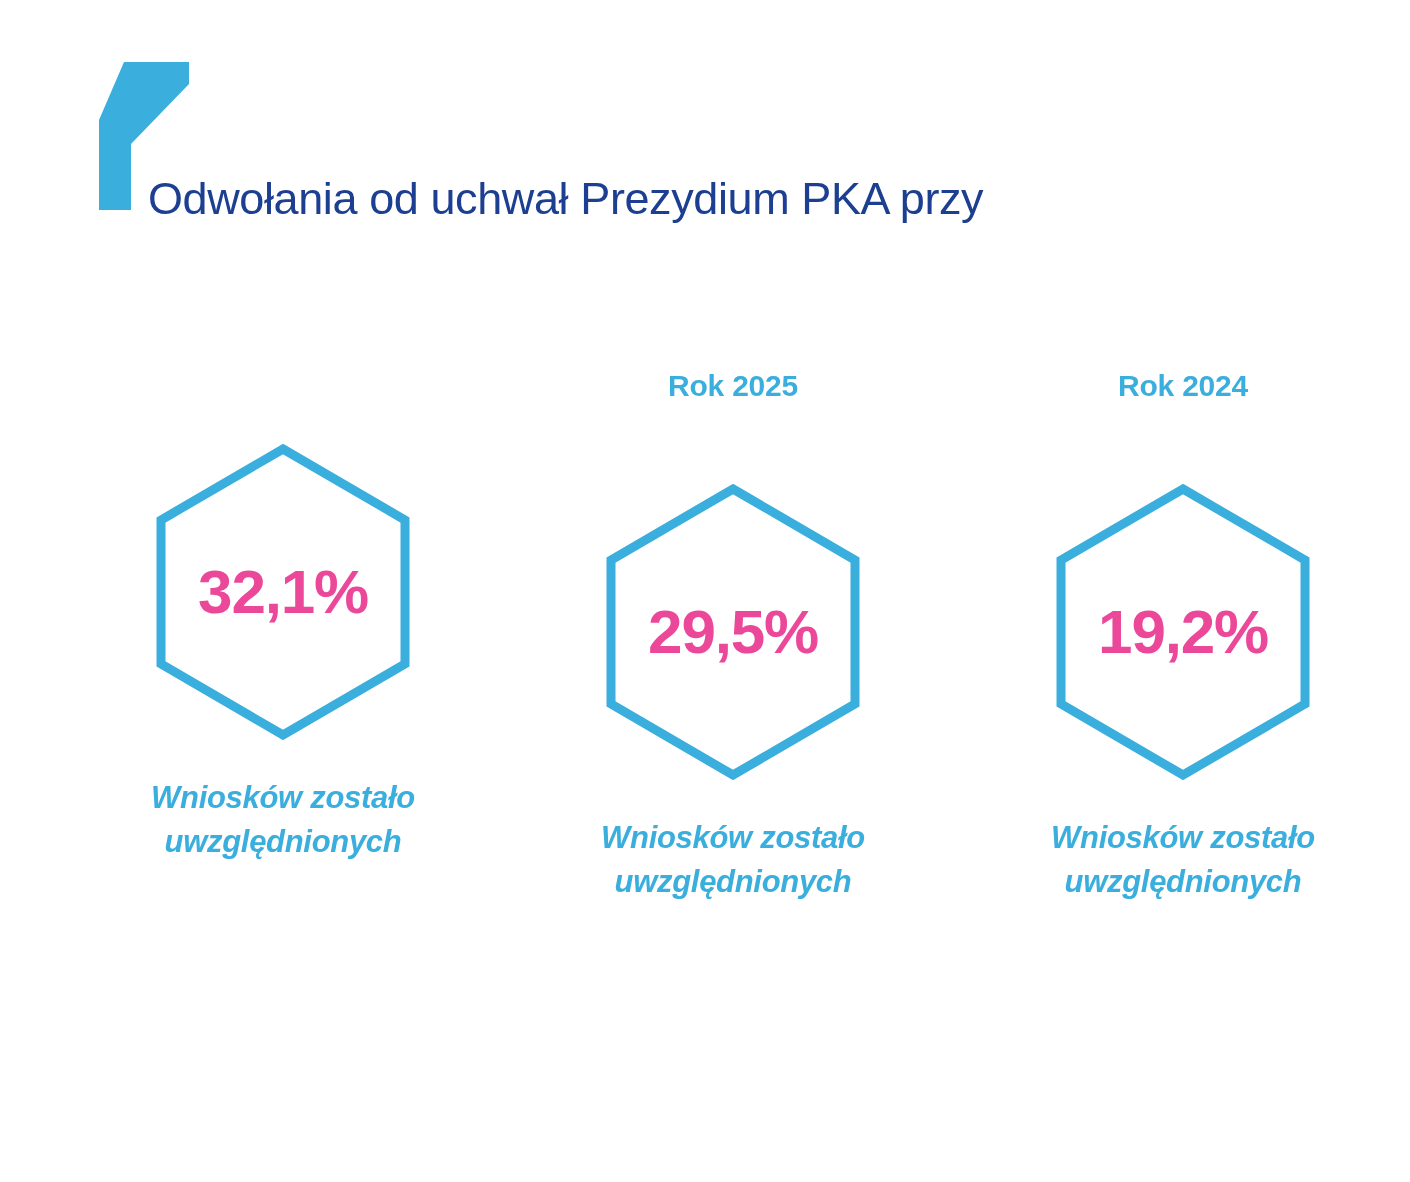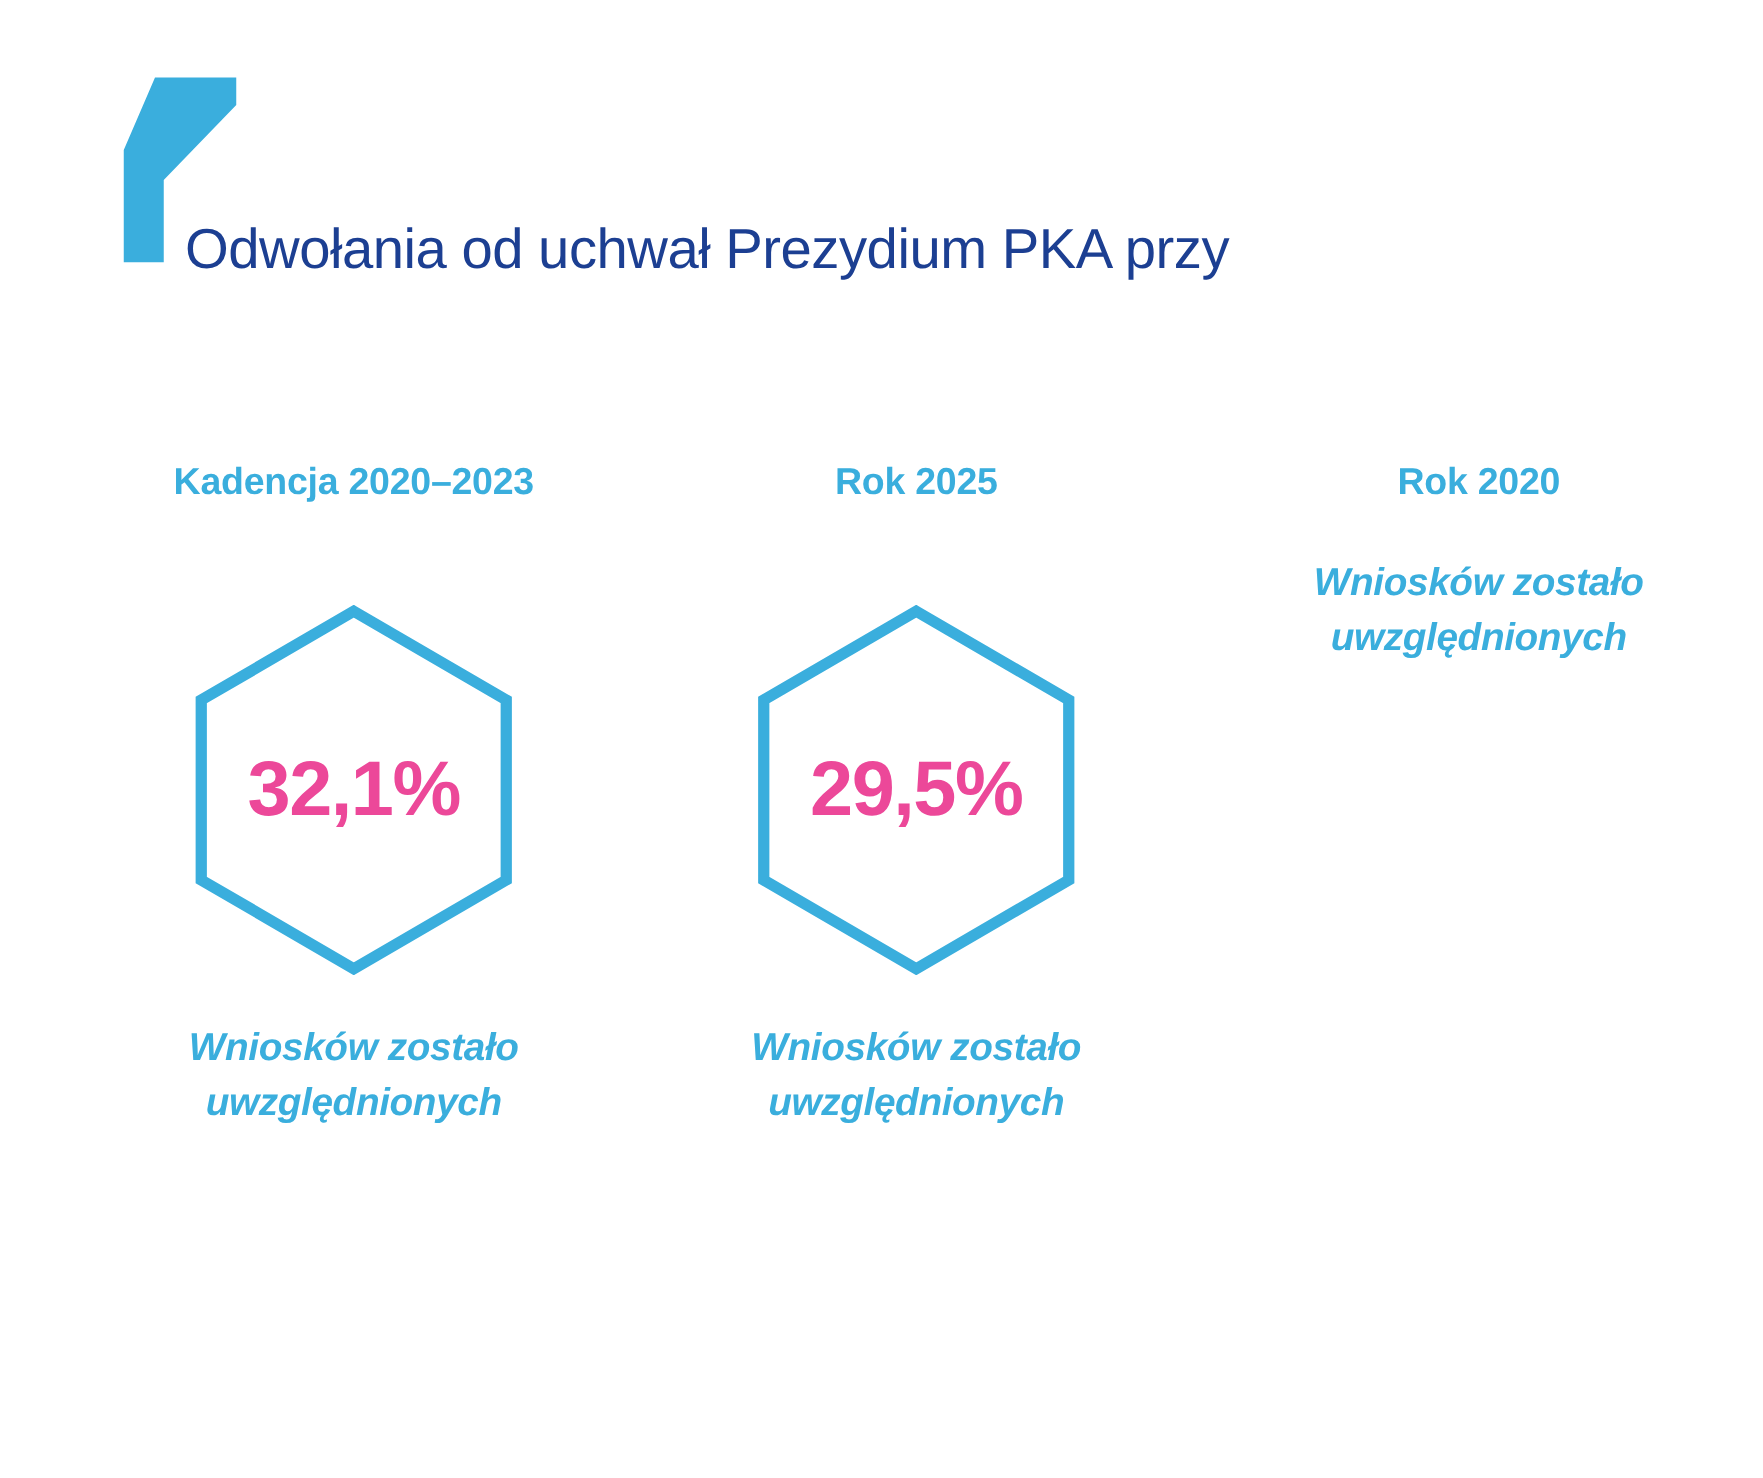--- a/index.html
+++ b/index.html
@@ -162,7 +162,6 @@
   <div class="stats-row">
 
     <div class="stat-col">
-      <div class="stat-heading">Kadencja 2020–2023</div>
       <div class="hex-wrap">
         <svg width="254" height="296" viewBox="0 0 254 296" xmlns="http://www.w3.org/2000/svg">
           <polygon points="127,5 249,76 249,220 127,291 5,220 5,76" fill="none" stroke="#3aaedd" stroke-width="9" stroke-linejoin="miter"></polygon>

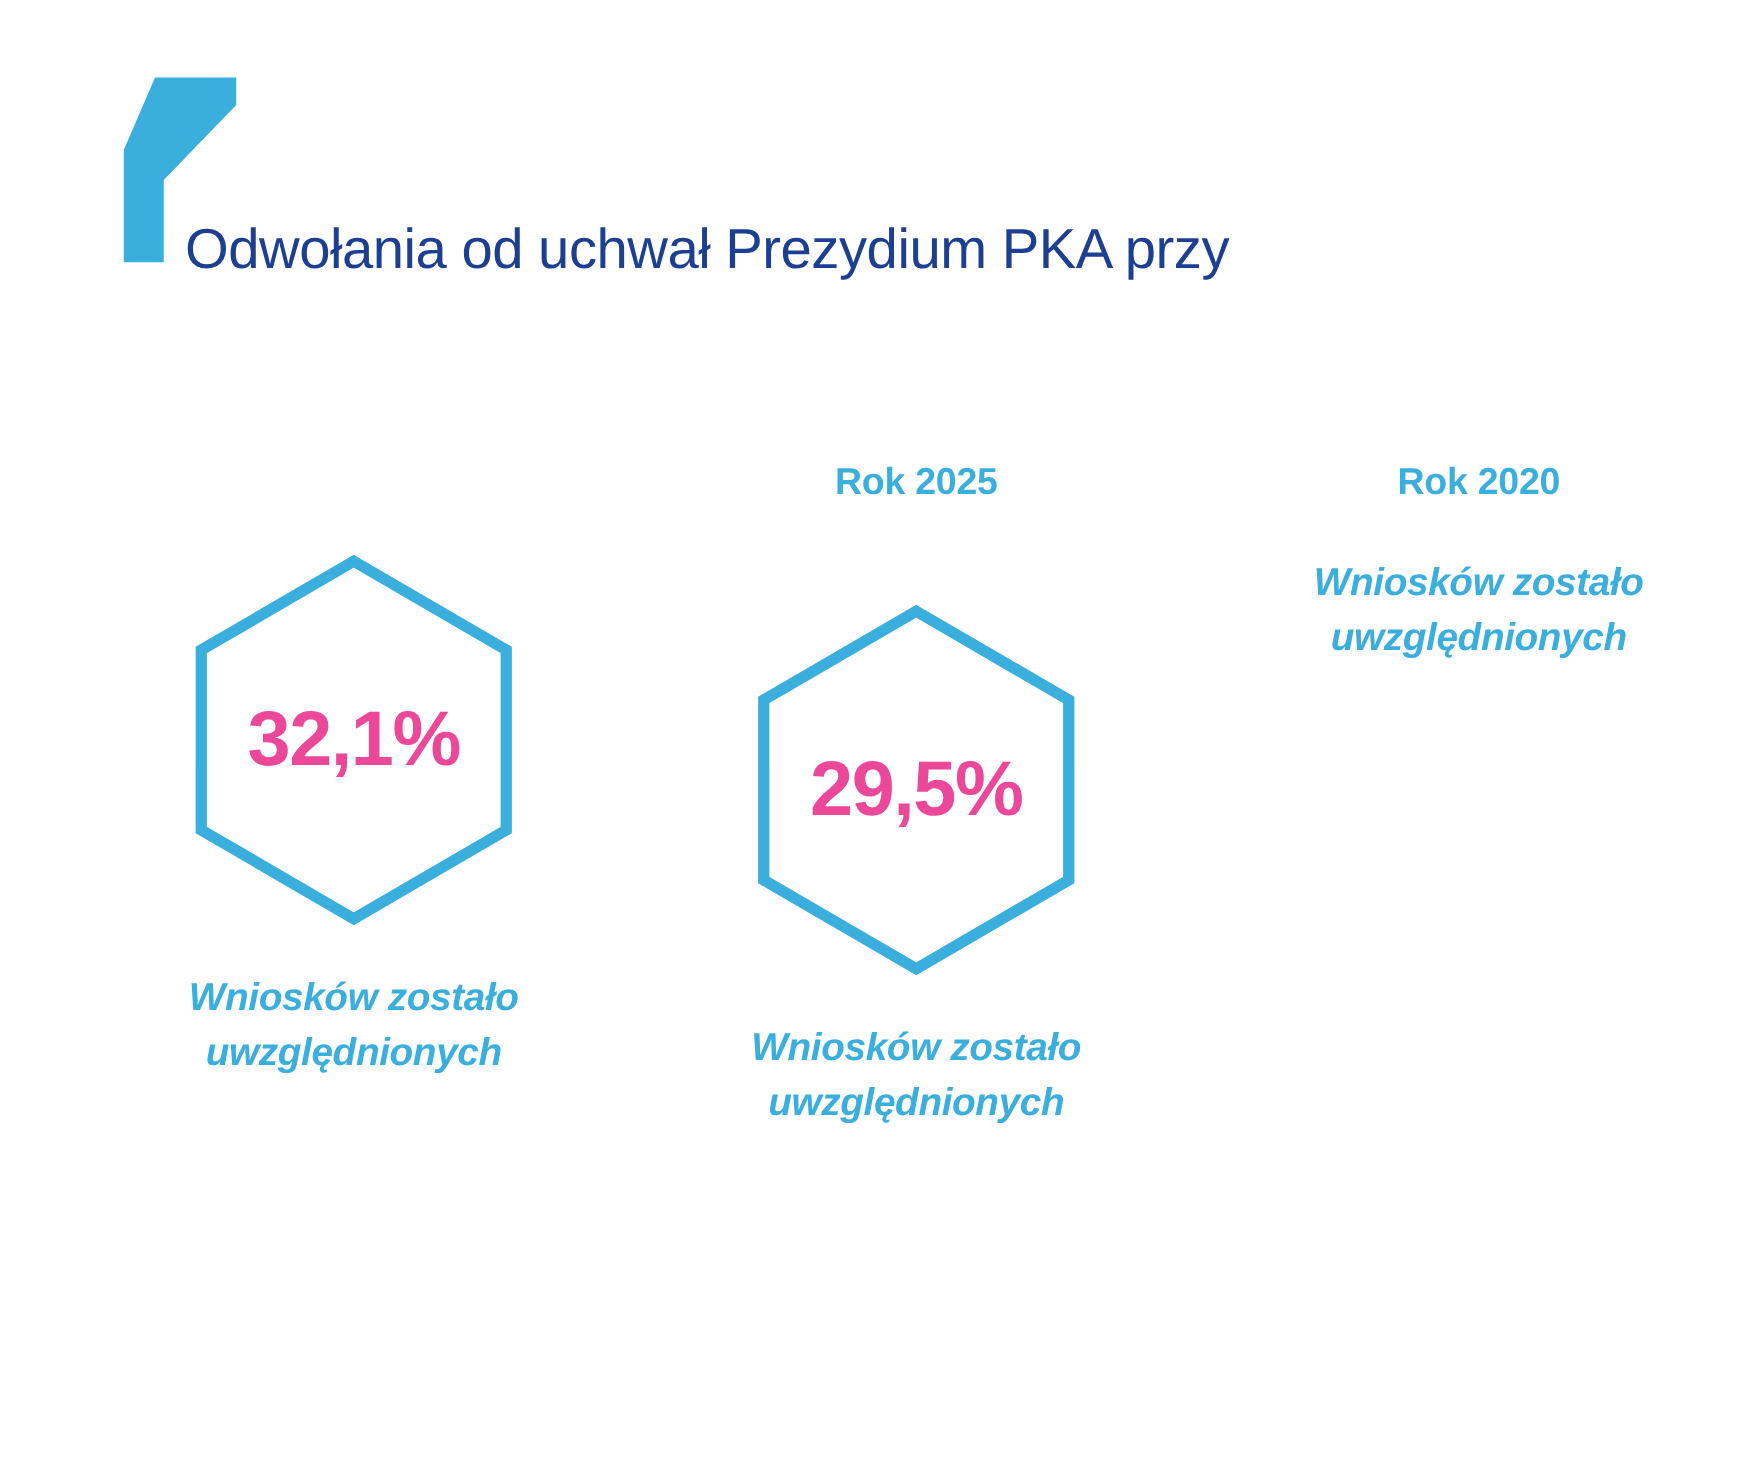--- a/index.html
+++ b/index.html
@@ -189,7 +189,7 @@
     </div>
 
     <div class="stat-col">
-      <div class="stat-heading">Rok 2020</div>
+      <div class="stat-heading">Rok 2024</div>
       <div class="stat-caption">
         <span class="cl">Wniosków zostało</span>
         <span class="cl">uwzględnionych</span>

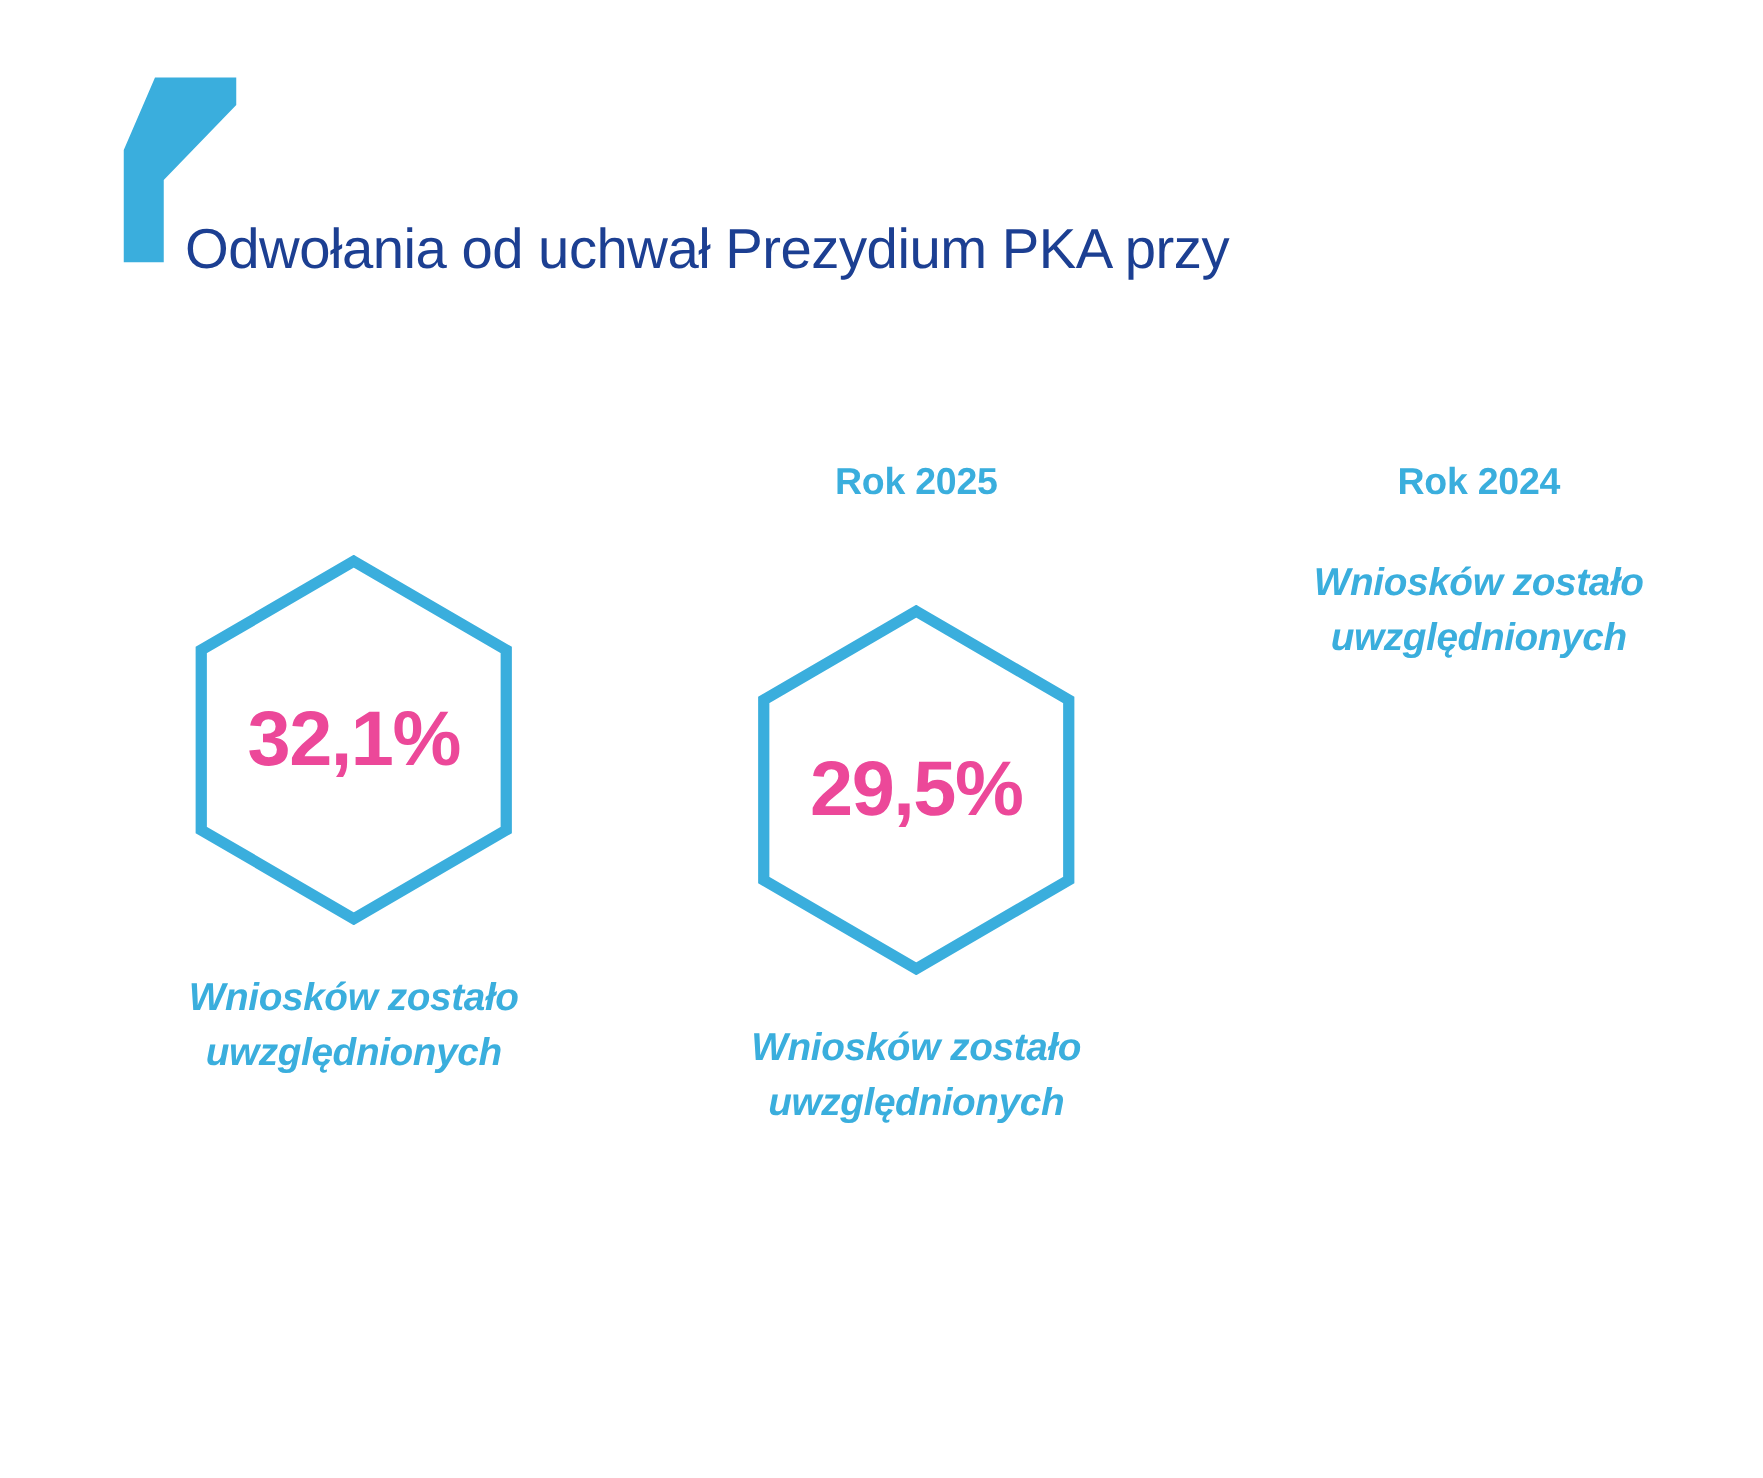--- a/index.html
+++ b/index.html
@@ -190,6 +190,12 @@
 
     <div class="stat-col">
       <div class="stat-heading">Rok 2024</div>
+      <div class="hex-wrap">
+        <svg width="254" height="296" viewBox="0 0 254 296" xmlns="http://www.w3.org/2000/svg">
+          <polygon points="127,5 249,76 249,220 127,291 5,220 5,76" fill="none" stroke="#3aaedd" stroke-width="9" stroke-linejoin="miter"></polygon>
+        </svg>
+        <div class="stat-value">19,2%</div>
+      </div>
       <div class="stat-caption">
         <span class="cl">Wniosków zostało</span>
         <span class="cl">uwzględnionych</span>

